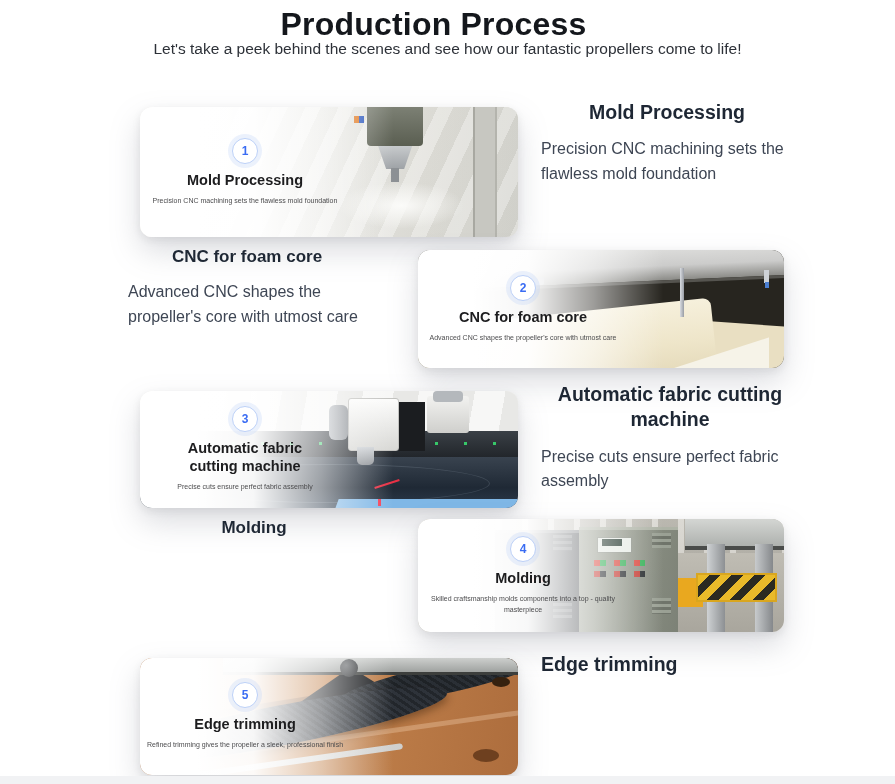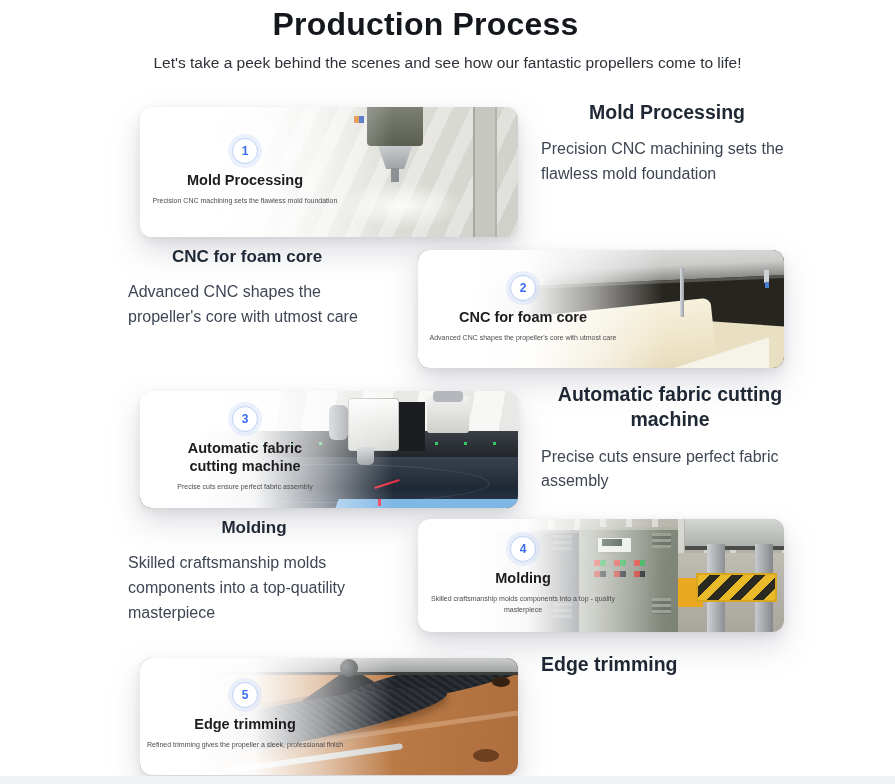--- a/index.html
+++ b/index.html
@@ -12,7 +12,7 @@
   
   .page-title{
     position:absolute;top:6px;left:0;width:851px;margin:0;
-    text-align:center;font-size:32px;font-weight:800;color:#14171c;letter-spacing:.2px;
+    text-align:center;font-size:32px;font-weight:800;color:#14171c;letter-spacing:.2px;padding-left:8px;
   }
   .page-subtitle{
     position:absolute;top:54px;left:0;width:895px;margin:0;

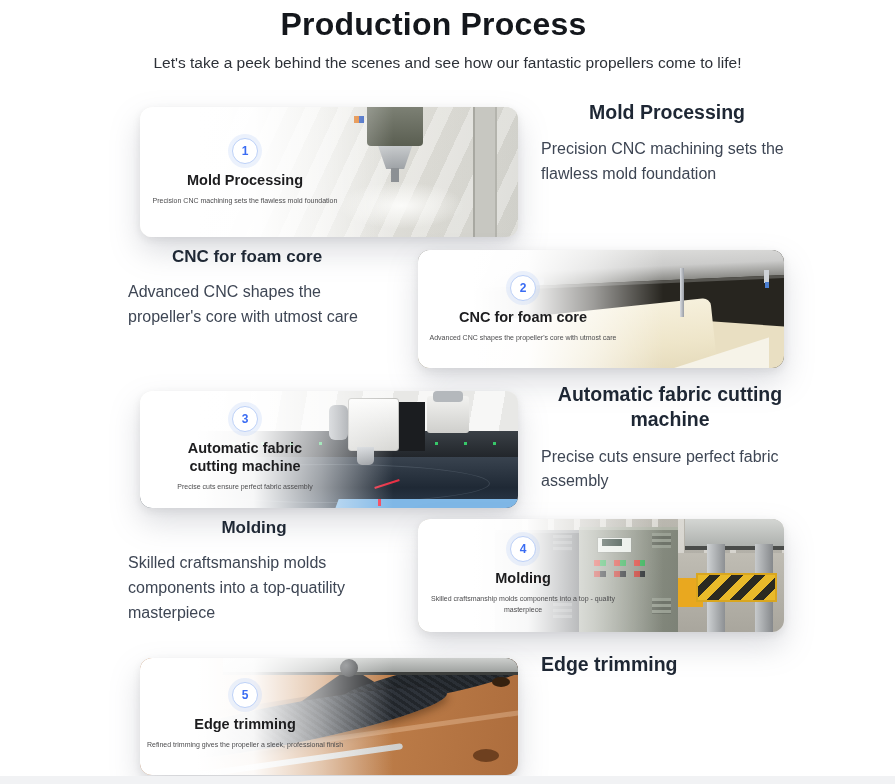--- a/index.html
+++ b/index.html
@@ -15,7 +15,7 @@
     text-align:center;font-size:32px;font-weight:800;color:#14171c;letter-spacing:.2px;padding-left:8px;
   }
   .page-subtitle{
-    position:absolute;top:54px;left:0;width:895px;margin:0;
+    position:absolute;top:40px;left:0;width:895px;margin:0;
     text-align:center;font-size:15.5px;color:#2d3138;
   }
 

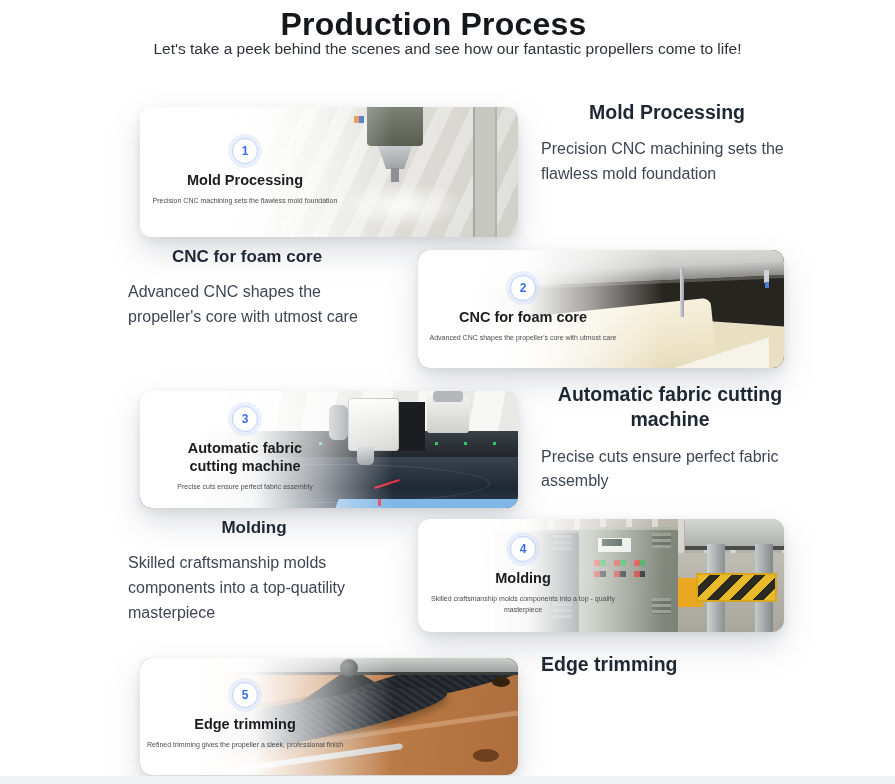--- a/index.html
+++ b/index.html
@@ -222,7 +222,6 @@
 
 <div class="side s4">
   <h3>Molding</h3>
-  <p>Skilled craftsmanship molds components into a top-quatility masterpiece</p>
 </div>
 <div class="card c4">
   <div class="photo photo4">

